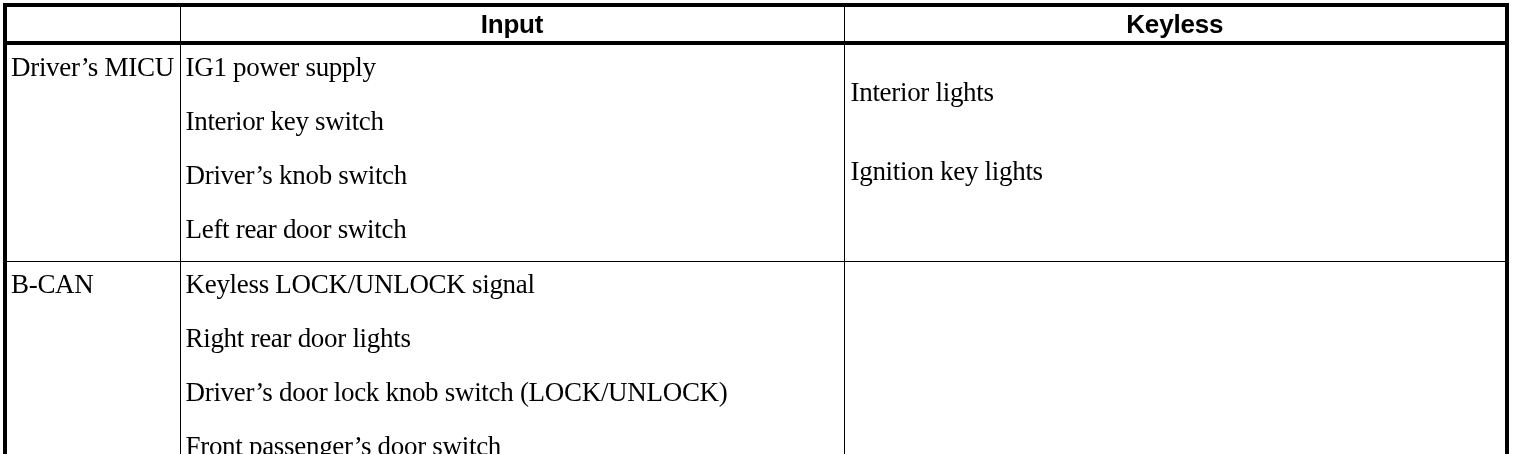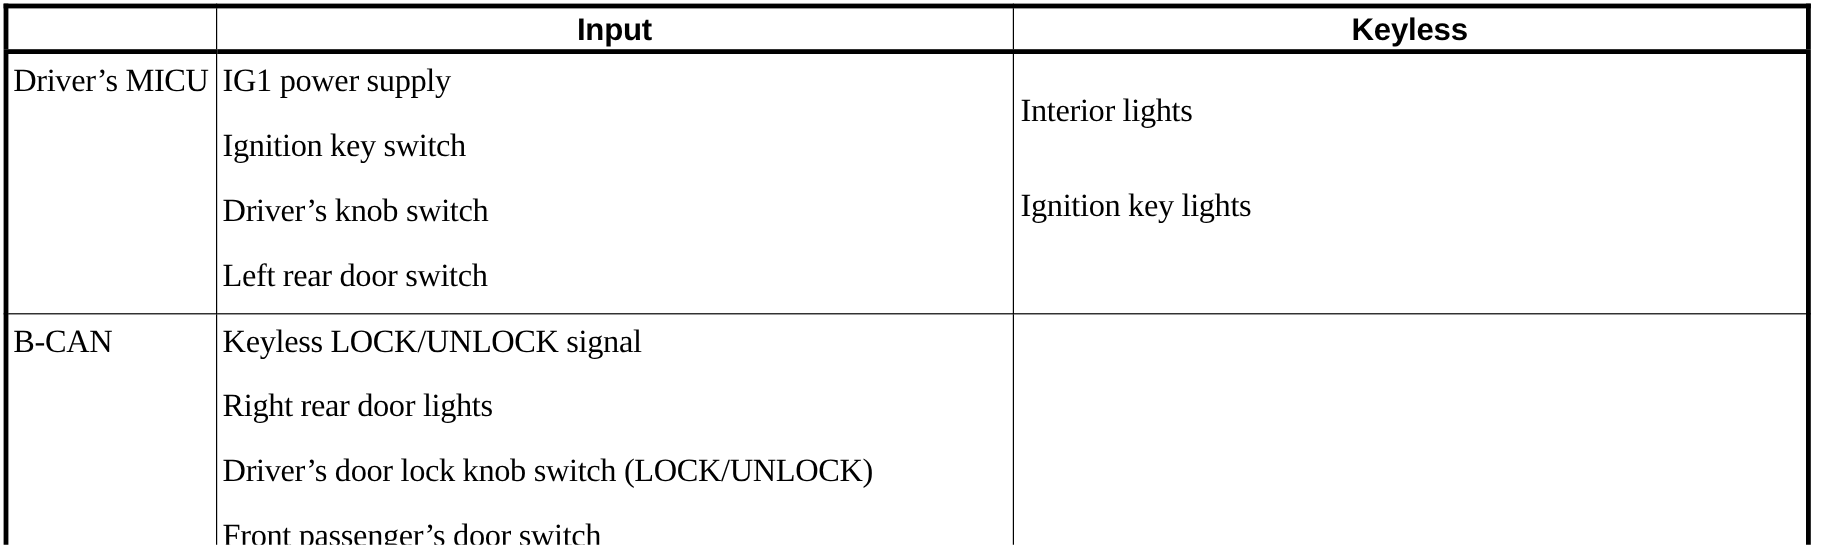--- a/index.html
+++ b/index.html
@@ -135,7 +135,7 @@
         <td class="cell-pad">
           <ul class="item-list">
             <li>IG1 power supply</li>
-            <li>Ignition key switch</li>
+            <li>Interior key switch</li>
             <li>Driver’s knob switch</li>
             <li>Left rear door switch</li>
           </ul>

